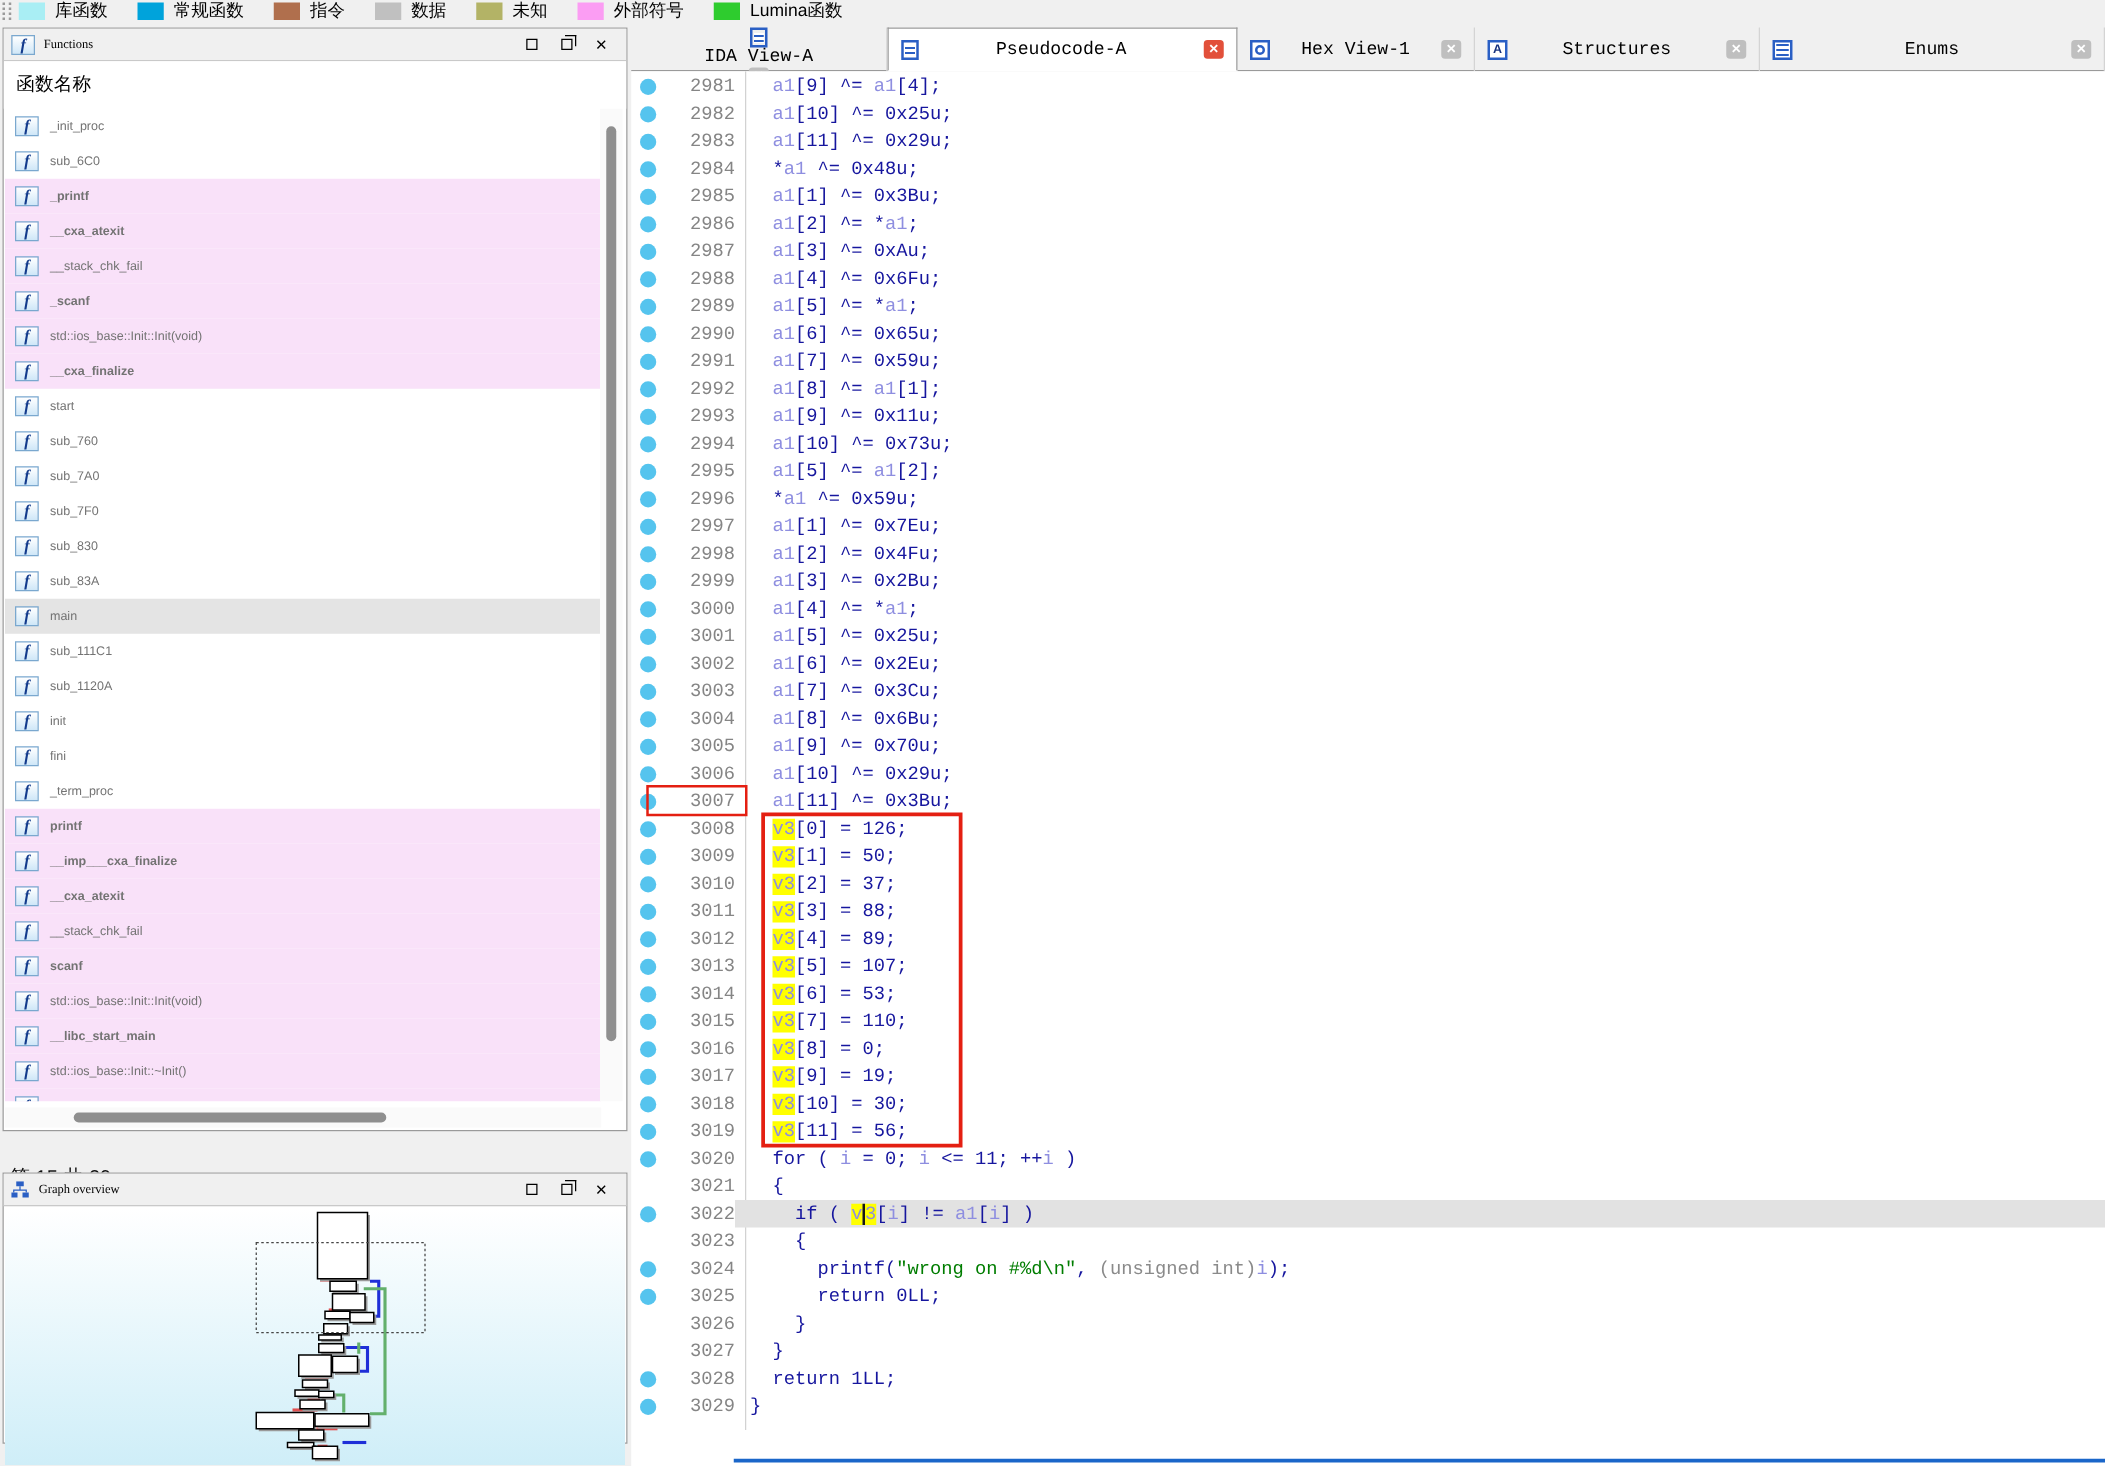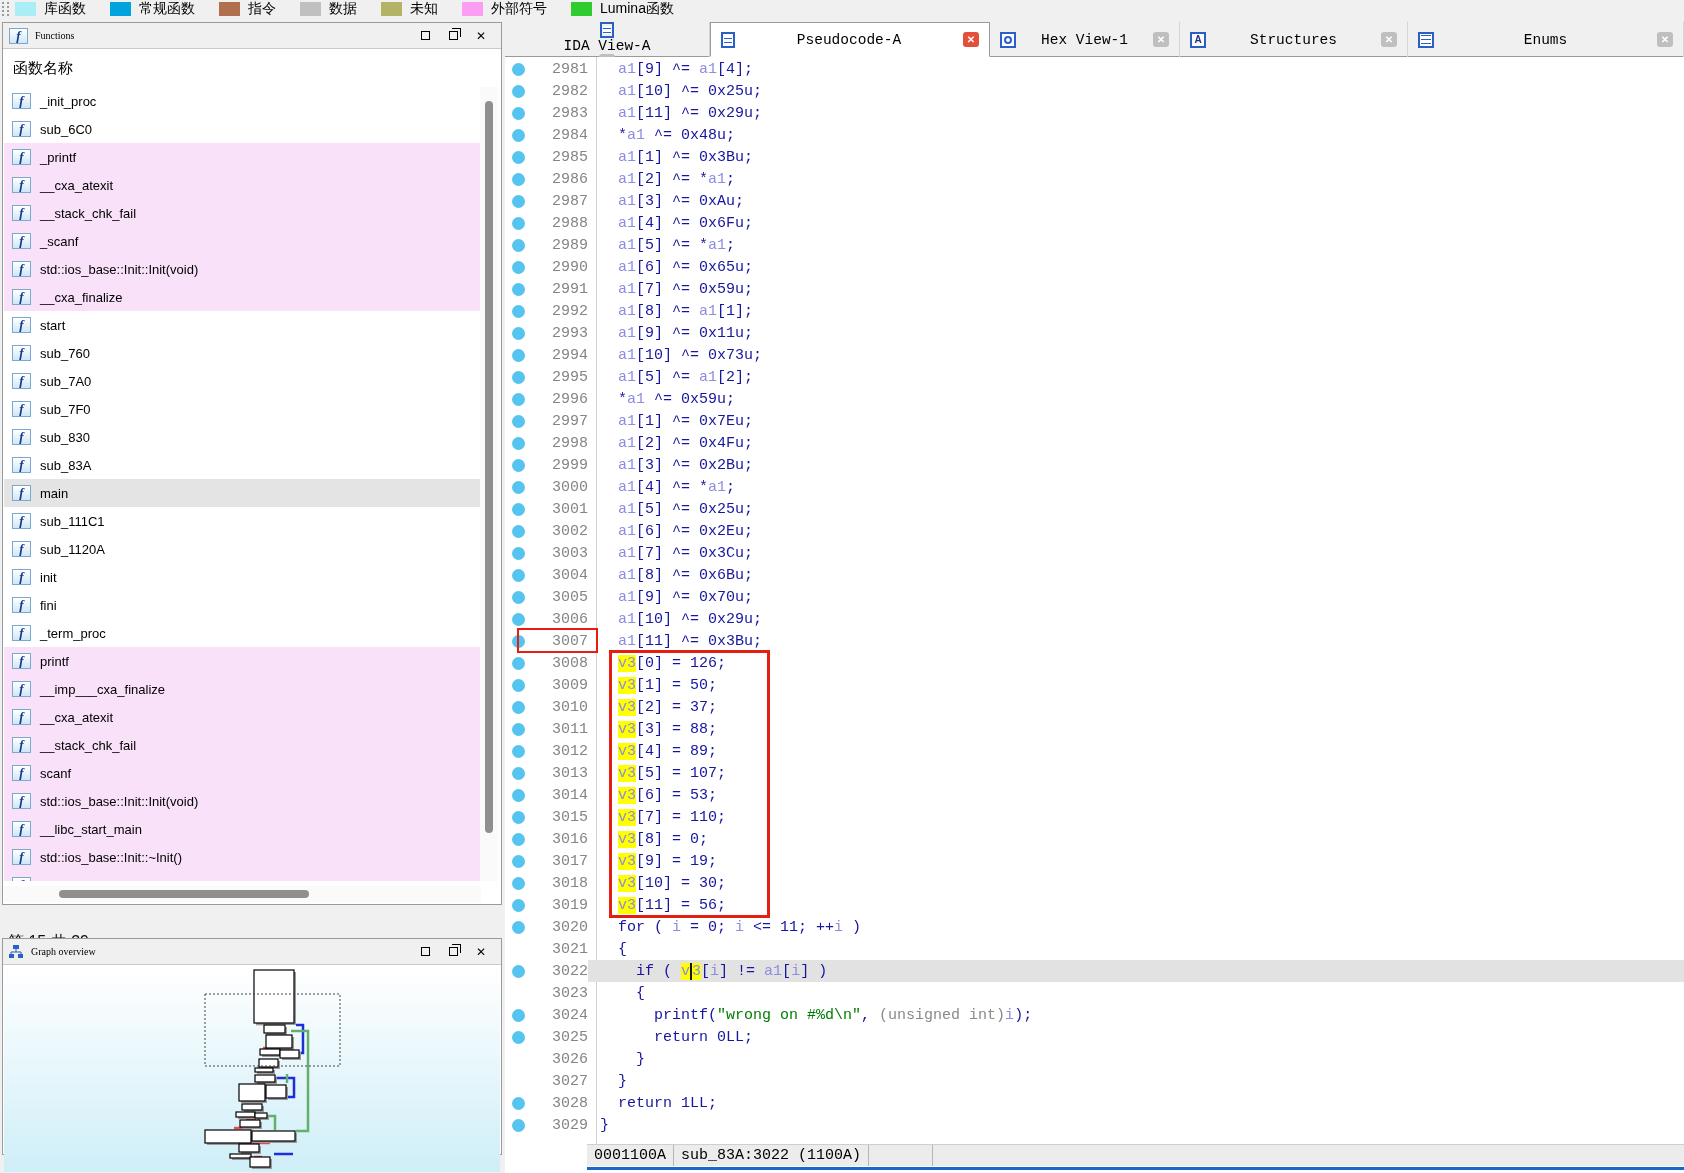--- a/index.html
+++ b/index.html
@@ -35,7 +35,7 @@
   .fn-row.pink { background:#f9e1f9; }
   .fn-row.sel  { background:#e4e4e4; }
   .fn-row.bold .fn-name { font-weight:normal; }
-  .fn-name { font-size:13px; color:#000000; white-space:nowrap; }
+  .fn-name { font-size:10px; color:#737373; white-space:nowrap; }
   .fn-vscroll { position:absolute; right:3px; top:64px; width:18px; height:794px; background:#fafafa; }
   .fn-vscroll .thumb { position:absolute; left:5px; top:14px; width:8px; height:732px; background:#8f8f8f; border-radius:4px; }
   .fn-hscroll { position:absolute; left:1px; bottom:2px; width:477px; height:16px; background:#fafafa; }

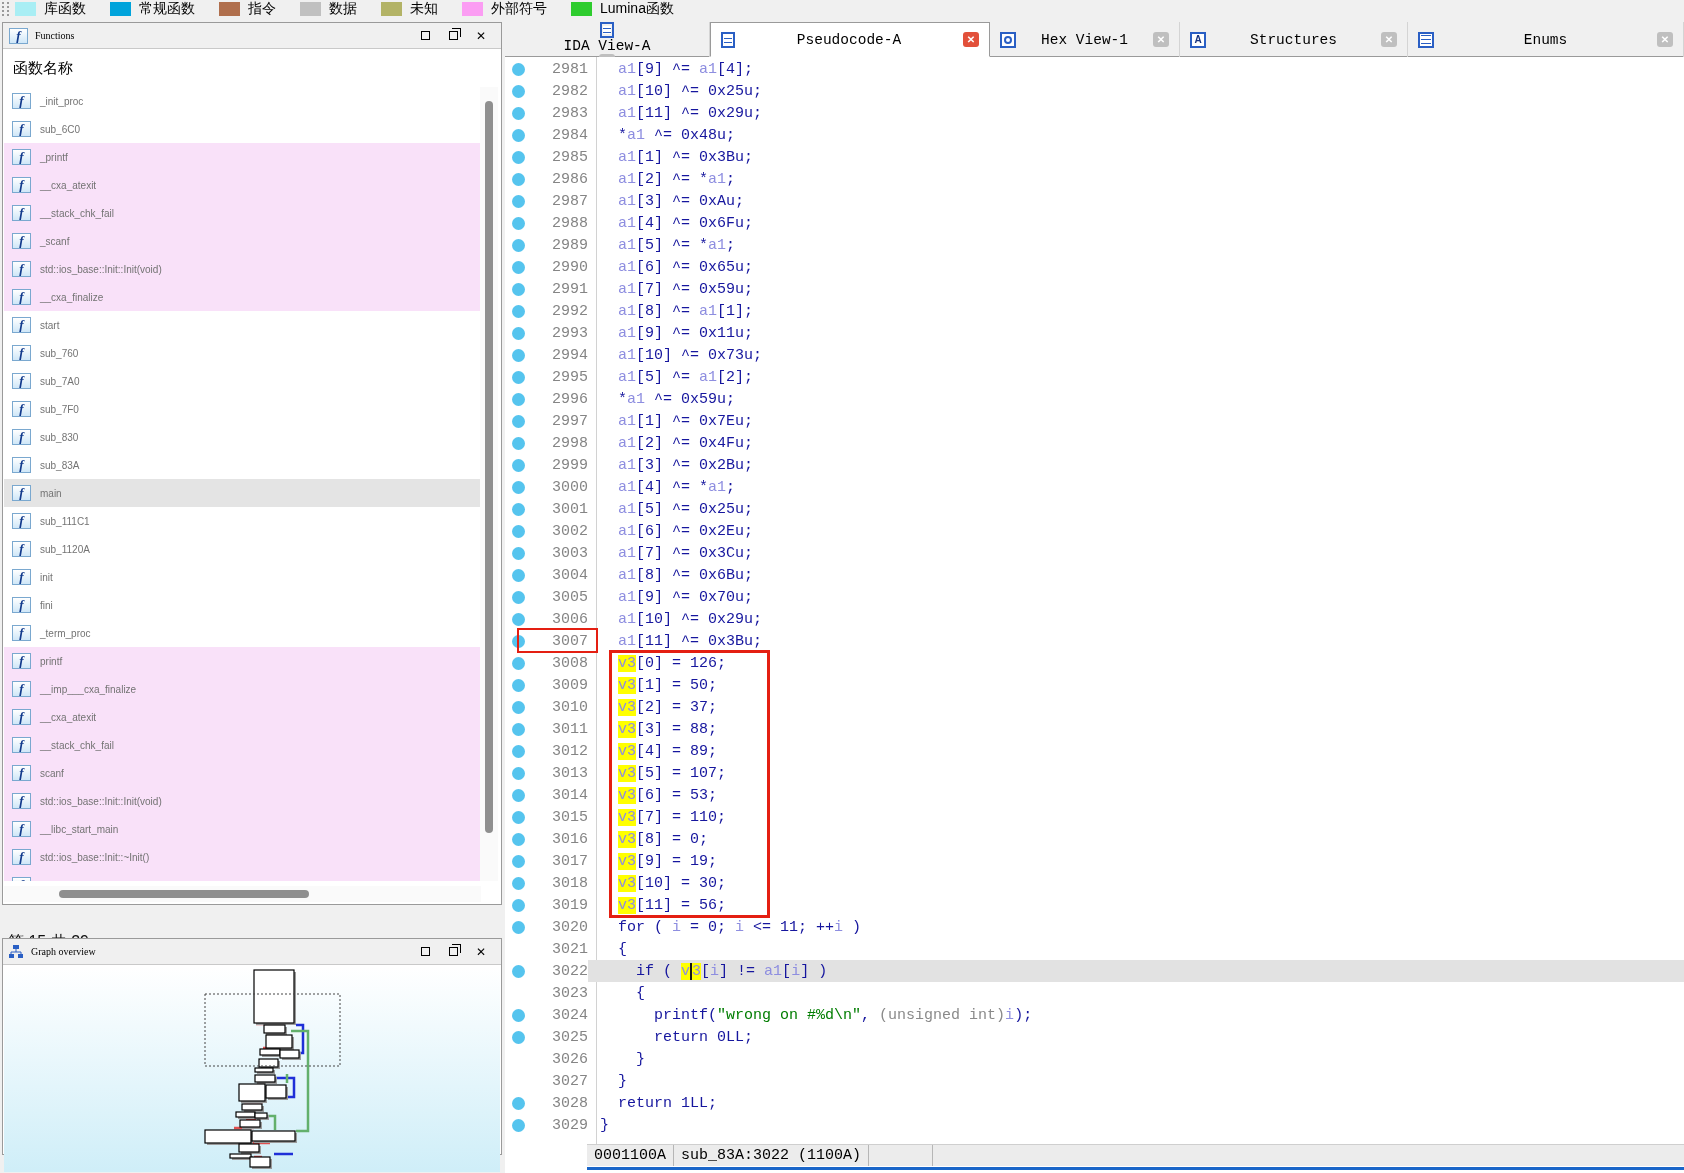--- a/index.html
+++ b/index.html
@@ -34,7 +34,7 @@
   .fn-row { height:28px; display:flex; align-items:center; padding-left:8px; }
   .fn-row.pink { background:#f9e1f9; }
   .fn-row.sel  { background:#e4e4e4; }
-  .fn-row.bold .fn-name { font-weight:normal; }
+  .fn-row.bold .fn-name { font-weight:bold; }
   .fn-name { font-size:10px; color:#737373; white-space:nowrap; }
   .fn-vscroll { position:absolute; right:3px; top:64px; width:18px; height:794px; background:#fafafa; }
   .fn-vscroll .thumb { position:absolute; left:5px; top:14px; width:8px; height:732px; background:#8f8f8f; border-radius:4px; }

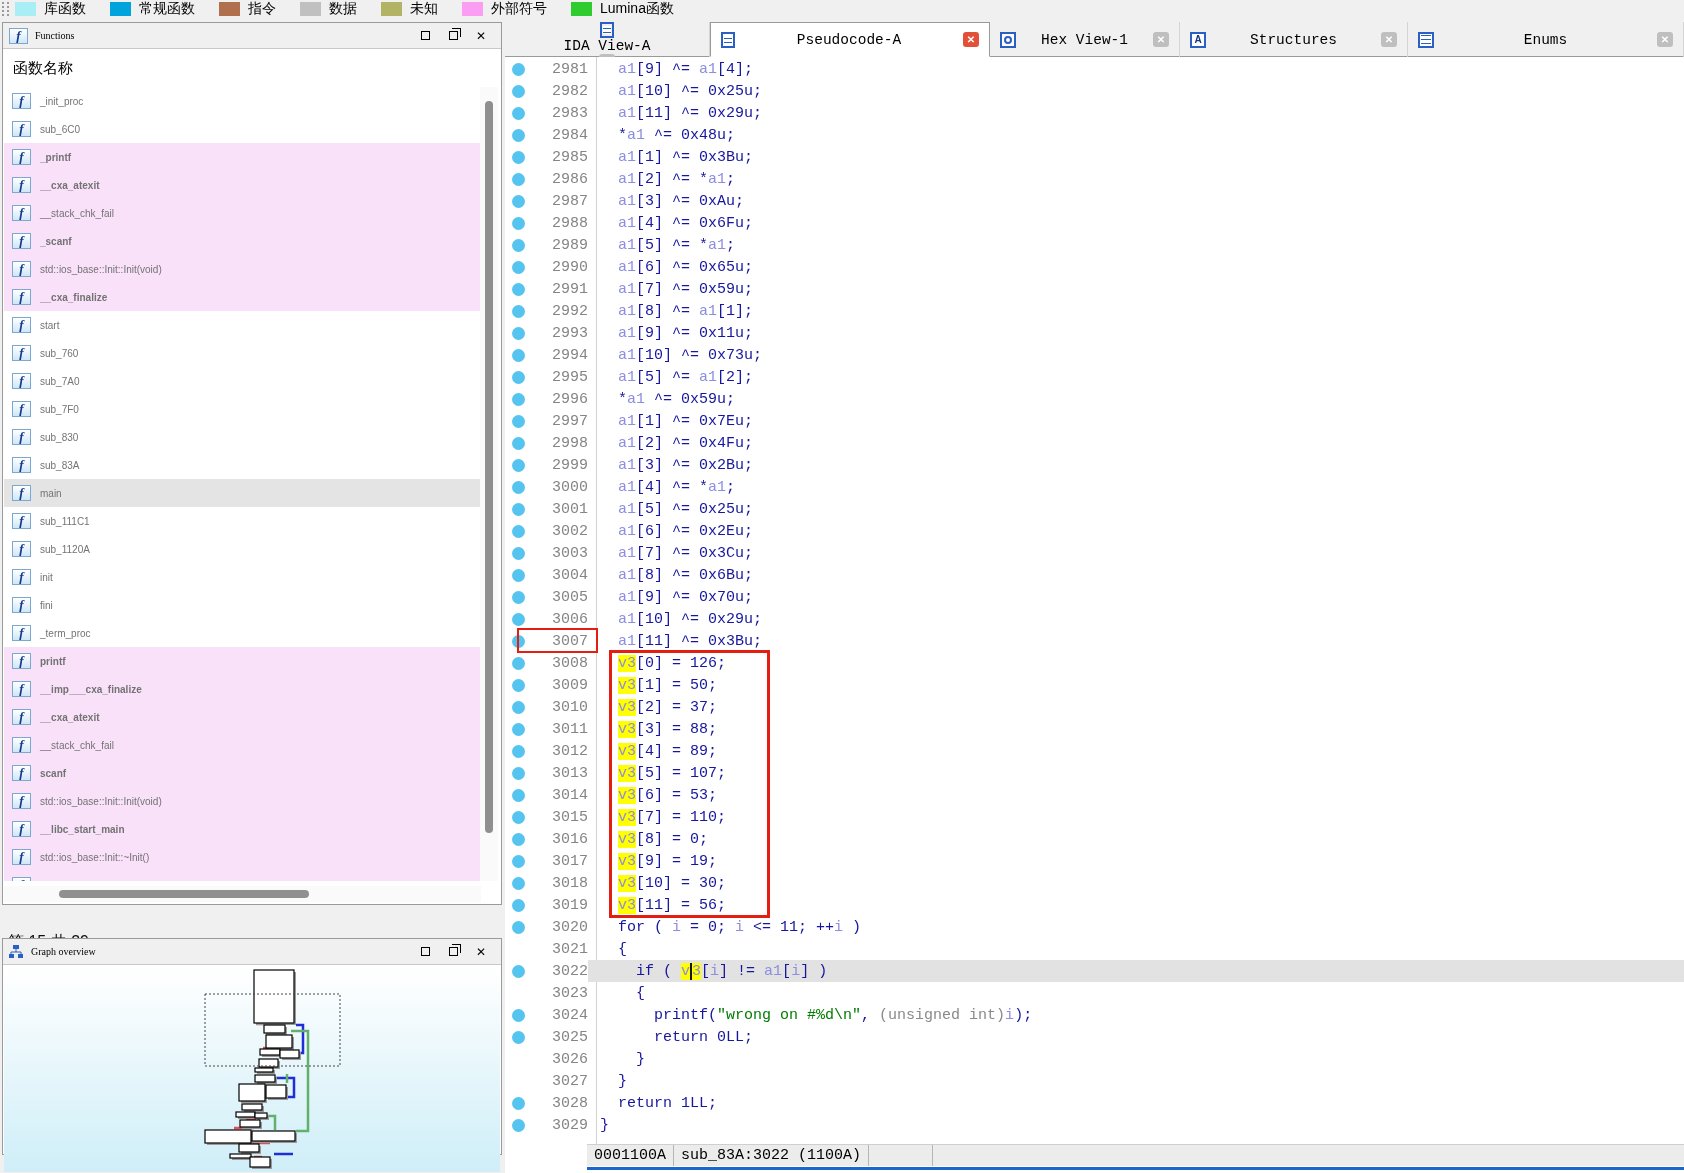--- a/index.html
+++ b/index.html
@@ -430,11 +430,6 @@
       <div class="numbox-overlay" id="numbox" style="top: 571px;"></div>
       <div class="redblock-overlay" id="redblock" style="top: 593px; height: 268px;"></div>
 
-      <div class="code-status">
-        <div class="cs-cell">0001100A</div>
-        <div class="cs-cell">sub_83A:3022 (1100A)</div>
-        <div class="cs-cell spacer"></div>
-      </div>
       <div class="blue-line"></div>
     </div>
   </div>

